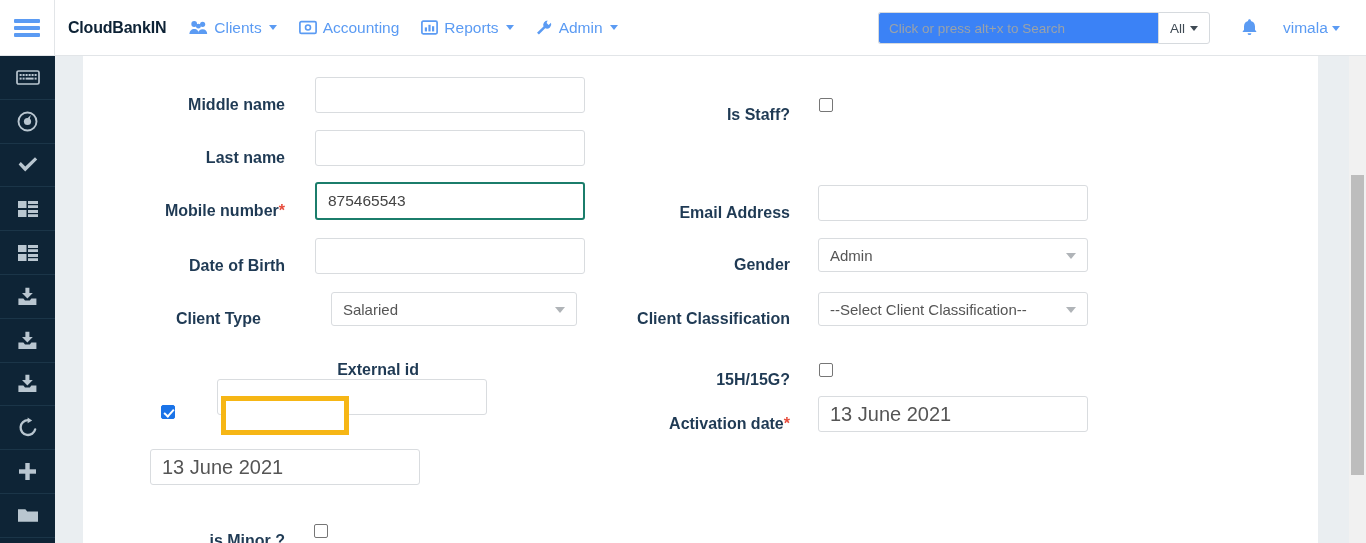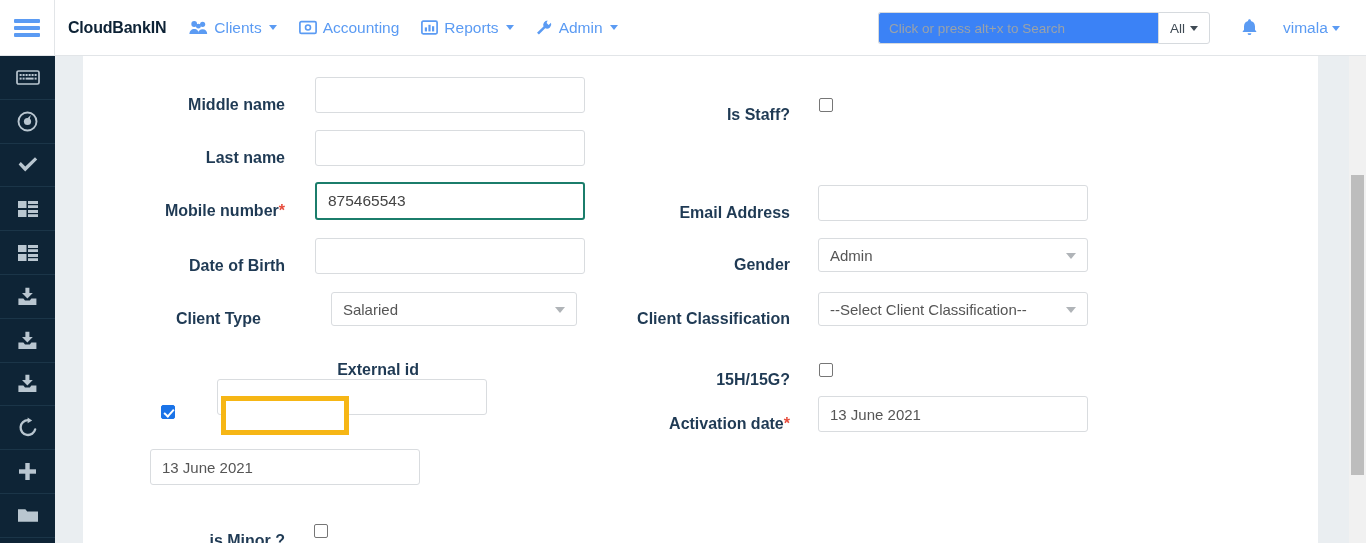--- a/index.html
+++ b/index.html
@@ -134,7 +134,7 @@
   .req { color: #e74c3c; font-weight: bold; }
   .finput {
     height: 36px; border: 1px solid #d9dcdf; border-radius: 3px;
-    background: #fff; font-size: 15px; color: #555;
+    background: #fff; font-size: 20px; color: #555;
     font-family: "Liberation Sans", sans-serif;
     padding: 0 11px; outline: none;
   }

